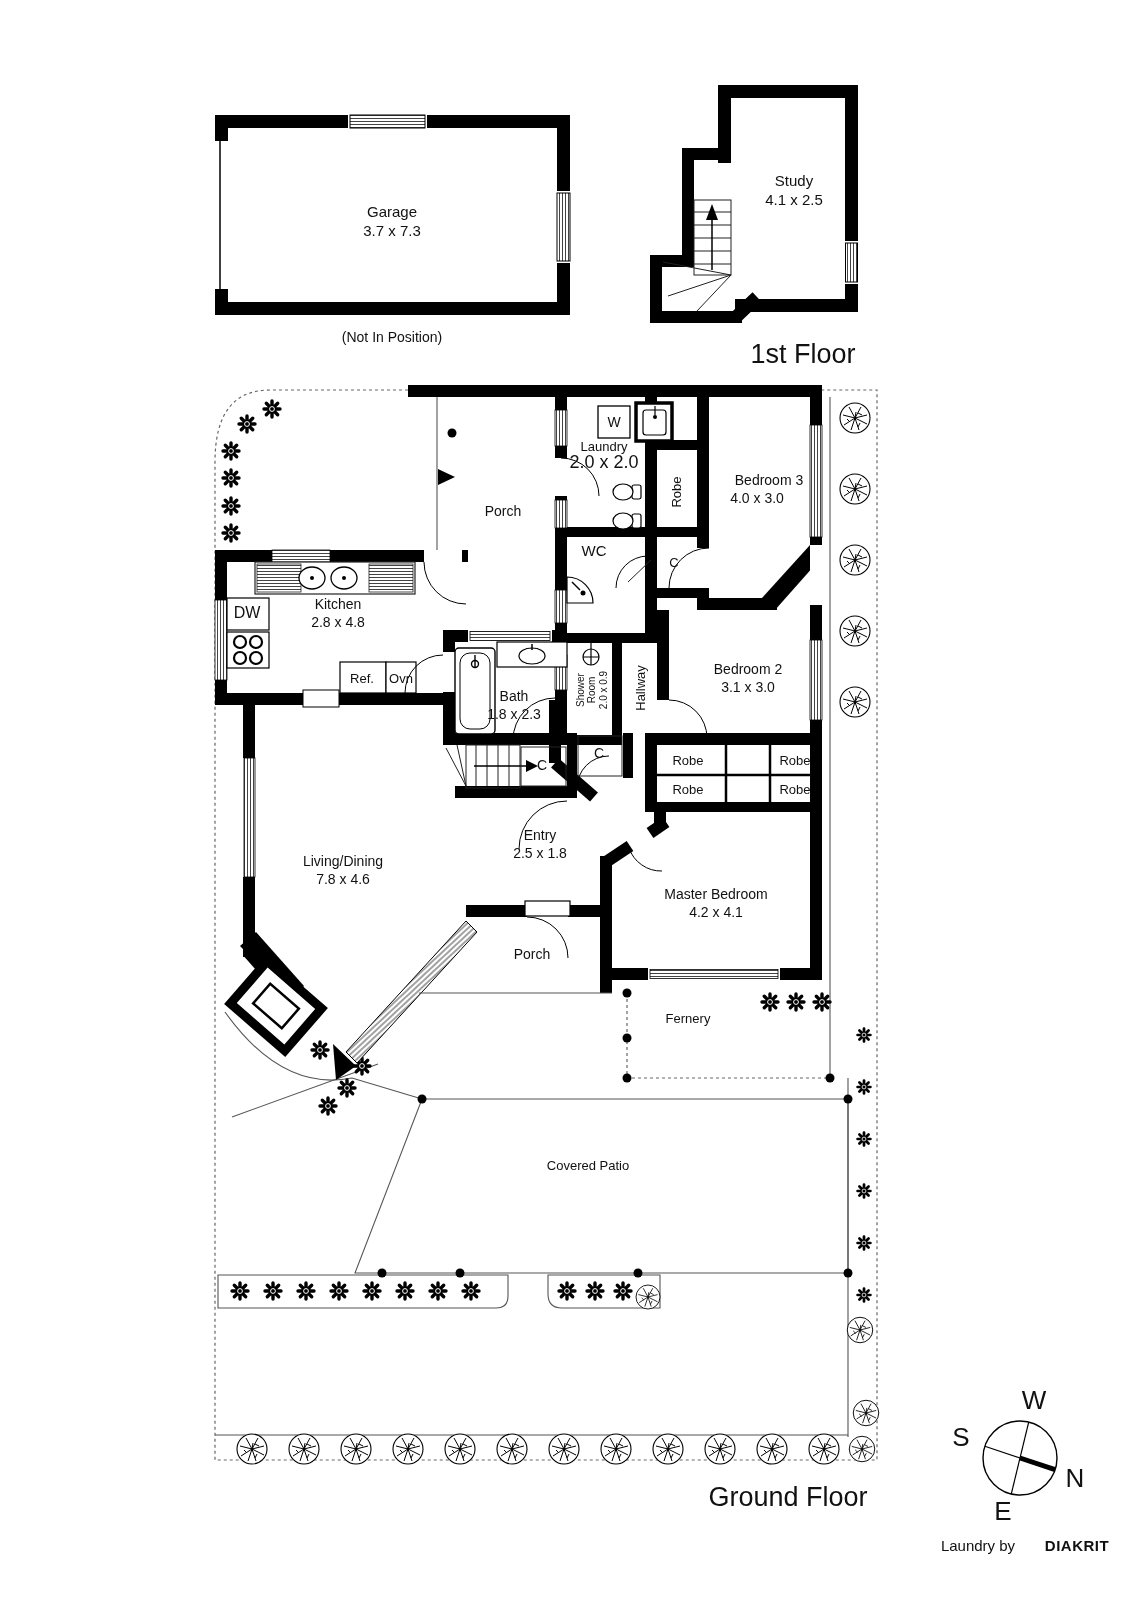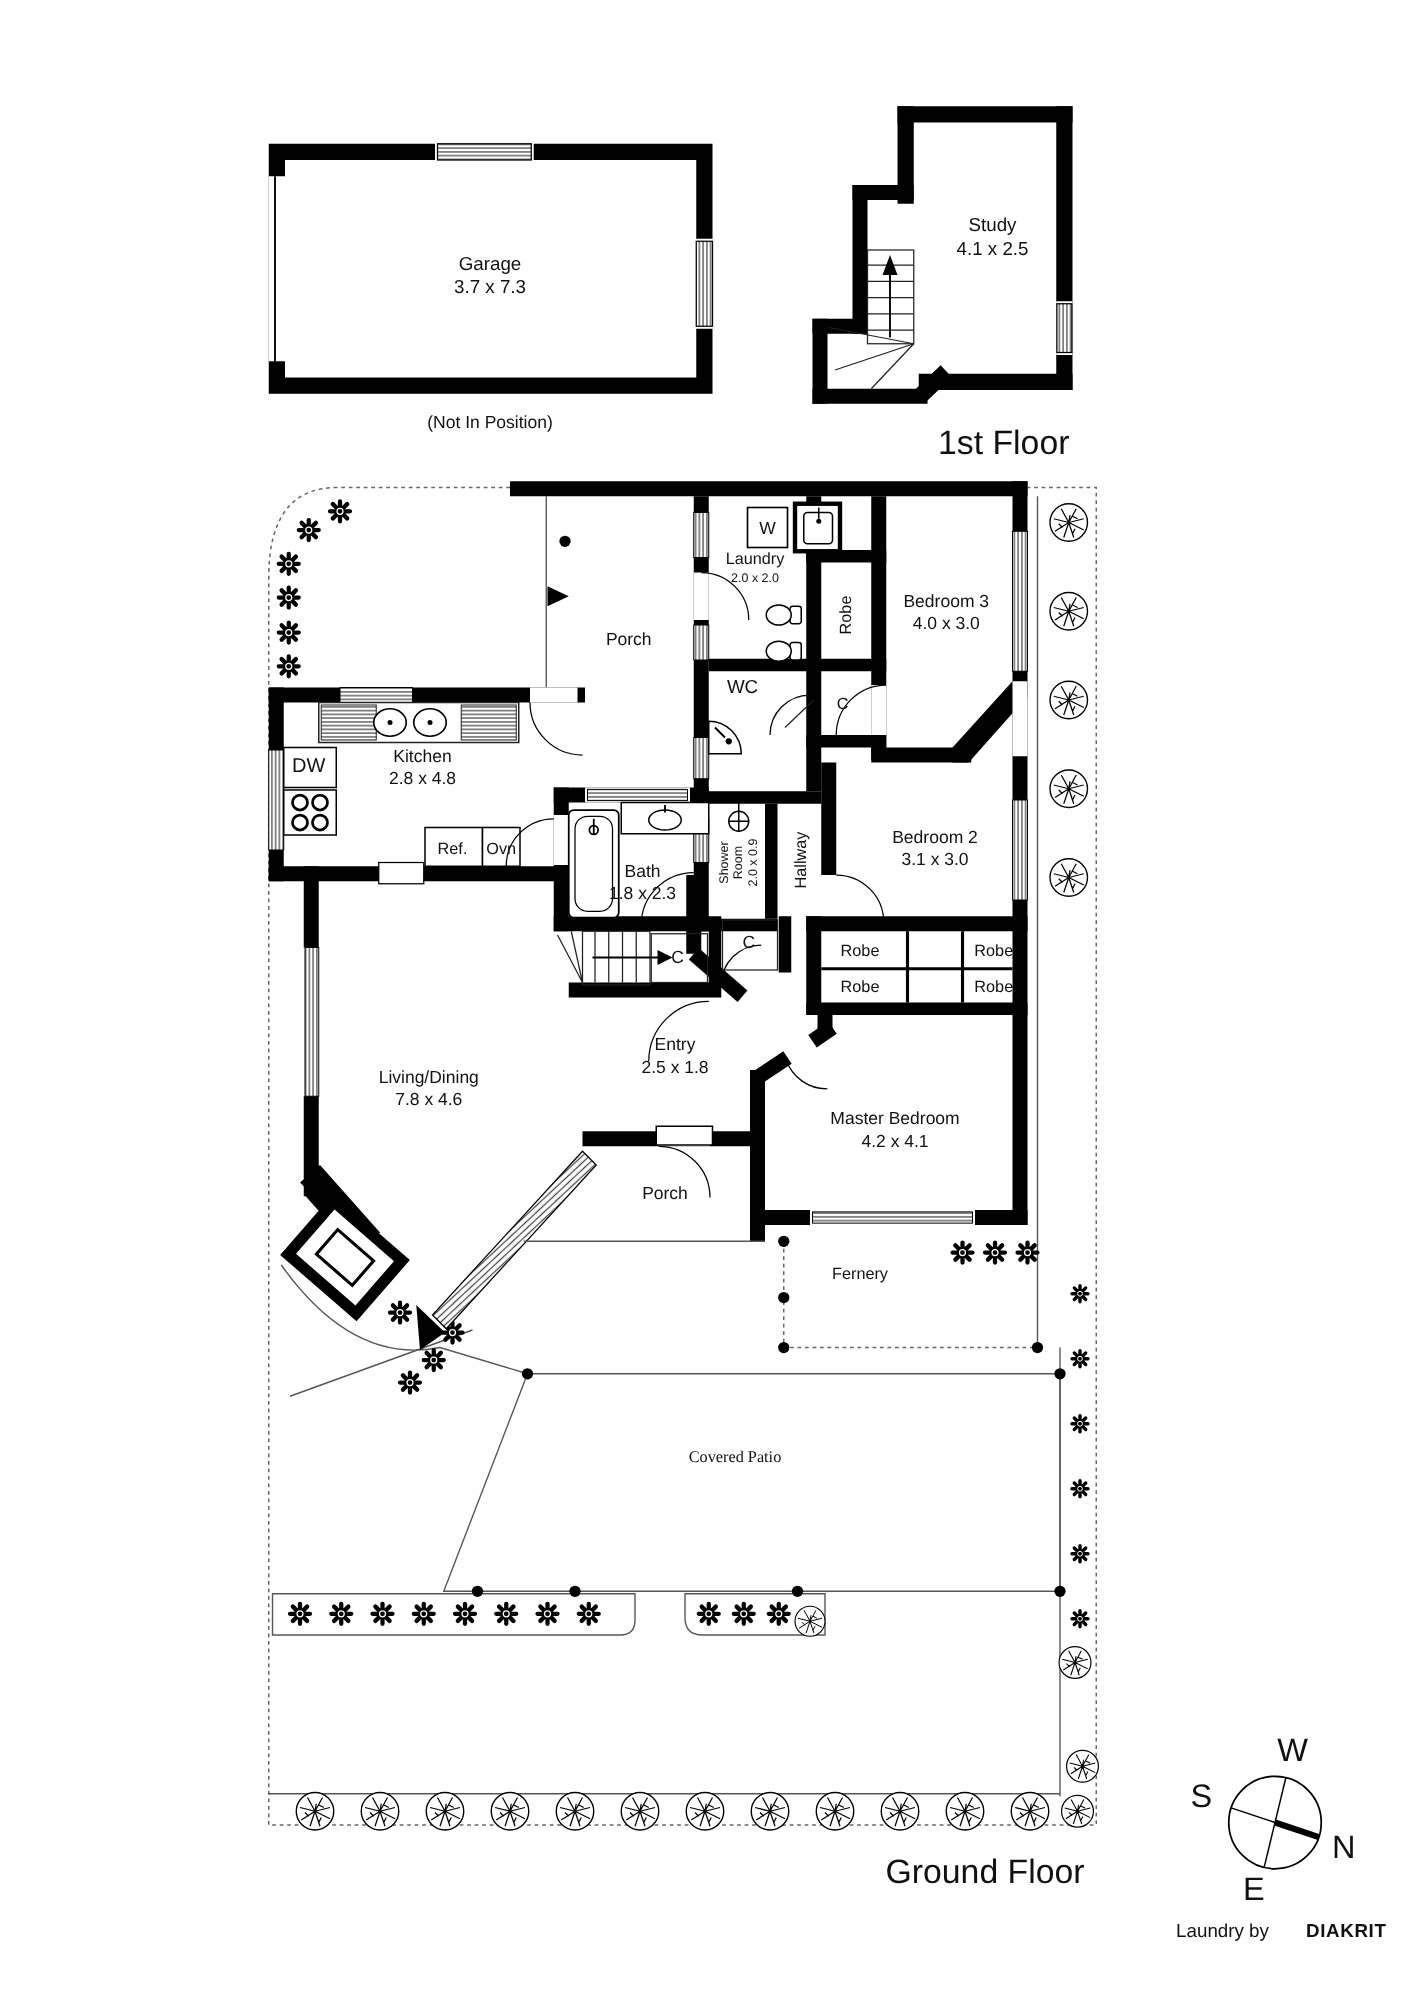--- a/index.html
+++ b/index.html
@@ -367,7 +367,7 @@
       <div class="lbl" style="left: 803px; top: 355px; font-size: 27px;">1st Floor</div>
       <div class="lbl" style="left: 503px; top: 512px; font-size: 14px;">Porch</div>
       <div class="lbl" style="left: 604px; top: 447px; font-size: 13px;">Laundry</div>
-      <div class="lbl" style="left: 604px; top: 463px; font-size: 10px;">2.0 x 2.0</div>
+      <div class="lbl" style="left: 604px; top: 463px; font-size: 18px;">2.0 x 2.0</div>
       <div class="lbl" style="left: 614px; top: 423px; font-size: 14px;">W</div>
       <div class="lbl rot" style="left: 677px; top: 492px; font-size: 13px;">Robe</div>
       <div class="lbl" style="left: 757px; top: 481px; font-size: 14px;">Bedroom 3</div>

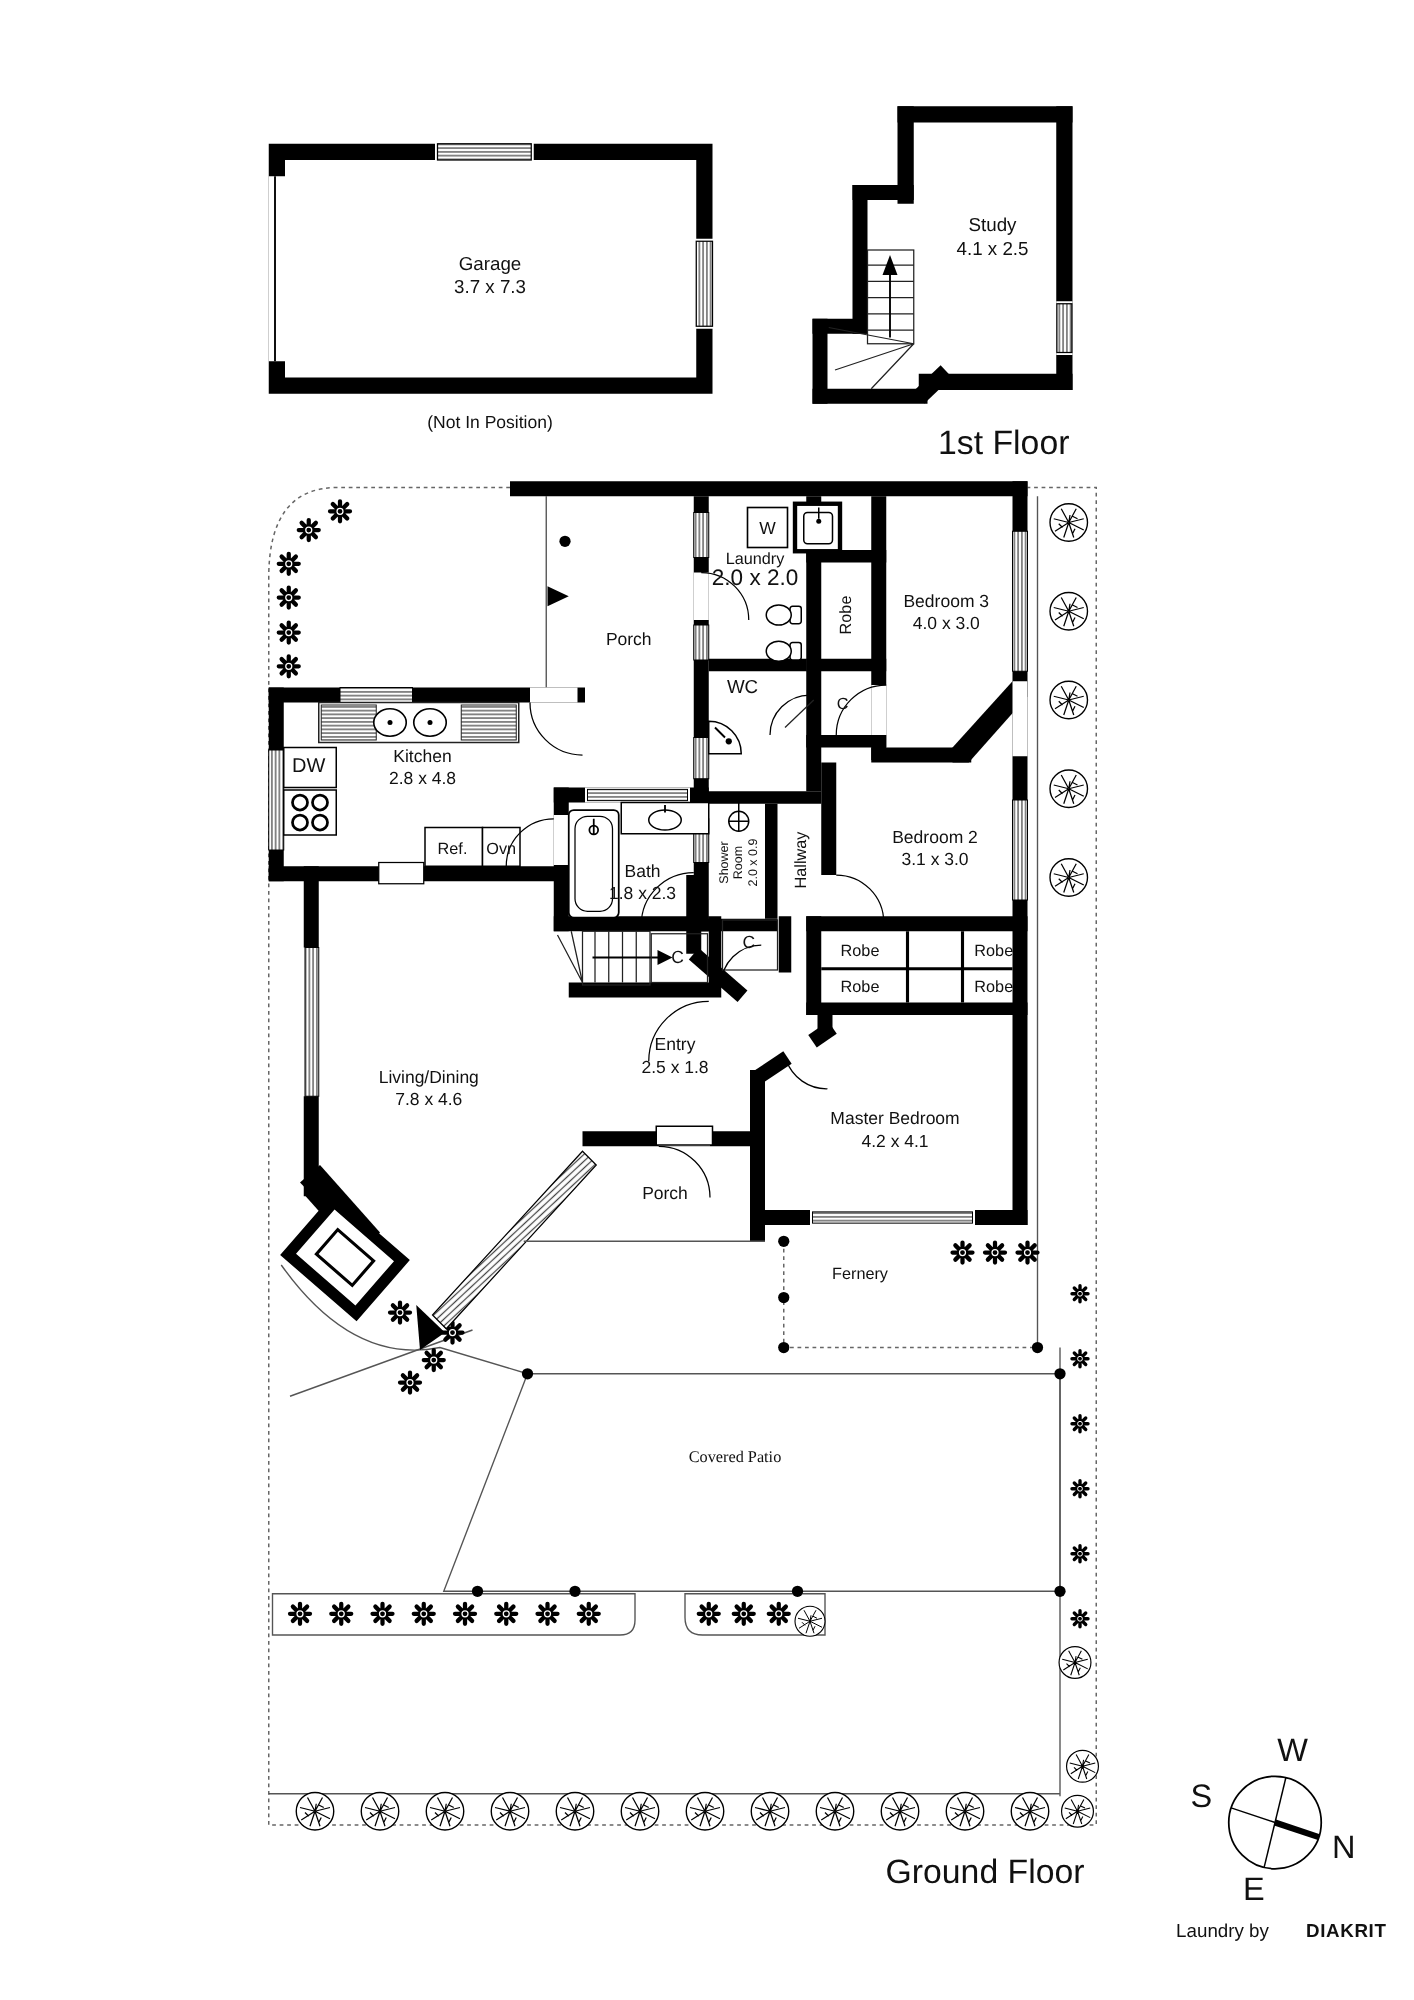--- a/index.html
+++ b/index.html
@@ -370,7 +370,7 @@
       <div class="lbl" style="left: 604px; top: 463px; font-size: 18px;">2.0 x 2.0</div>
       <div class="lbl" style="left: 614px; top: 423px; font-size: 14px;">W</div>
       <div class="lbl rot" style="left: 677px; top: 492px; font-size: 13px;">Robe</div>
-      <div class="lbl" style="left: 757px; top: 481px; font-size: 14px;">Bedroom 3</div>
+      <div class="lbl" style="left: 757px; top: 481px; font-size: 14px; padding-left: 24px;">Bedroom 3</div>
       <div class="lbl" style="left: 757px; top: 499px; font-size: 14px;">4.0 x 3.0</div>
       <div class="lbl" style="left: 594px; top: 551px; font-size: 15px;">WC</div>
       <div class="lbl" style="left: 674px; top: 563px; font-size: 13px;">C</div>

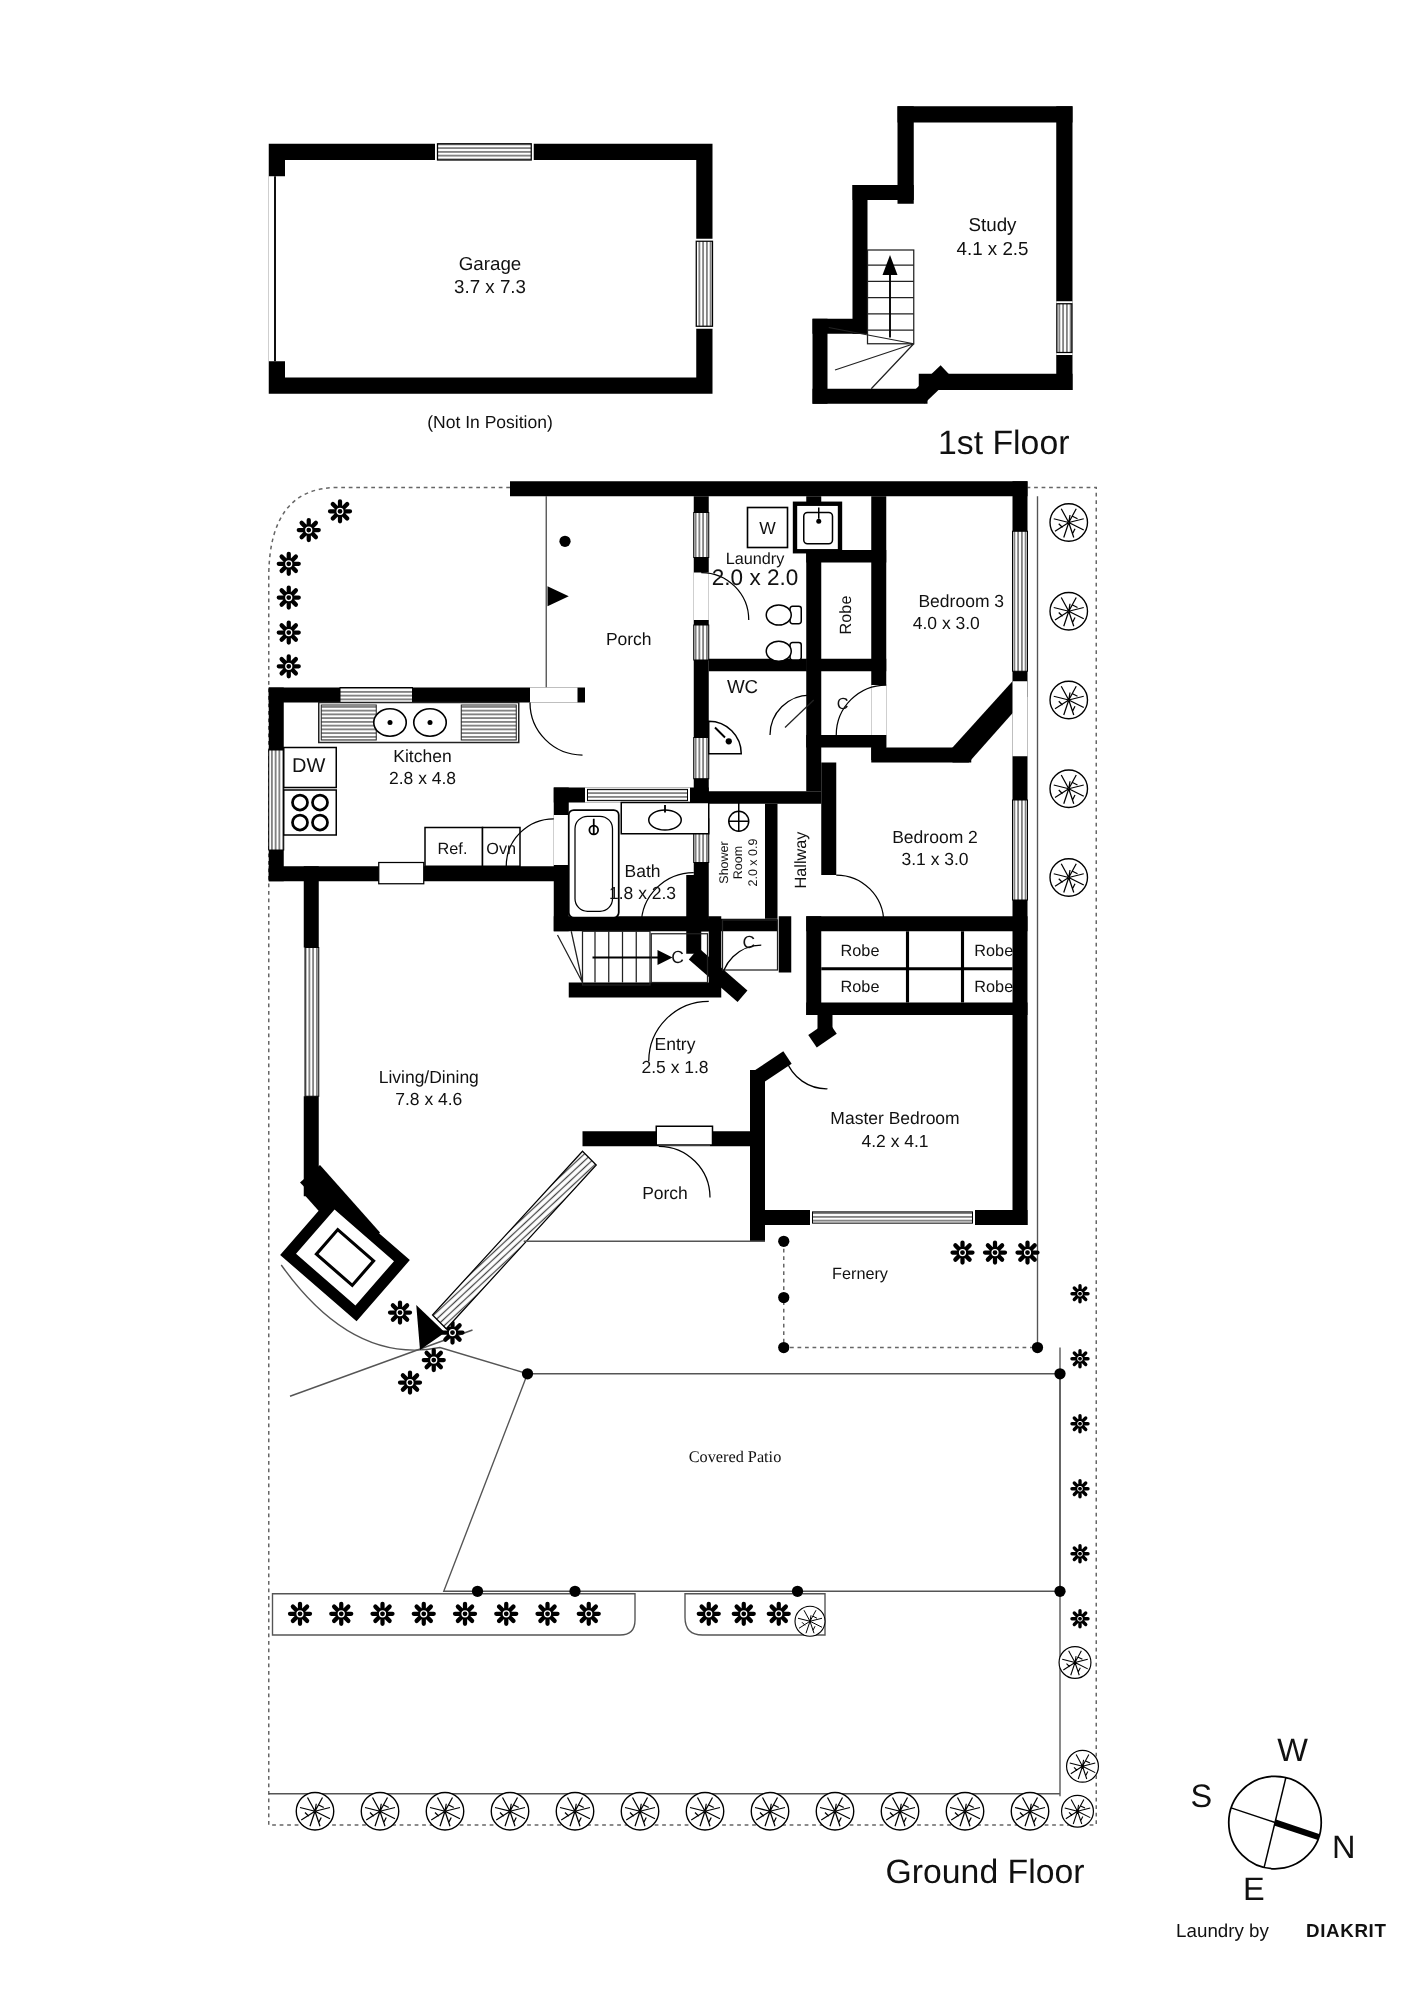--- a/index.html
+++ b/index.html
@@ -401,7 +401,7 @@
       <div class="lbl" style="left: 716px; top: 913px; font-size: 14px;">4.2 x 4.1</div>
       <div class="lbl" style="left: 532px; top: 955px; font-size: 14px;">Porch</div>
       <div class="lbl" style="left: 688px; top: 1019px; font-size: 13px;">Fernery</div>
-      <div class="lbl" style="left: 588px; top: 1166px; font-size: 13px; font-family: Liberation Serif, serif;">Covered Patio</div>
+      <div class="lbl" style="left: 588px; top: 1166px; font-size: 13px;">Covered Patio</div>
       <div class="lbl" style="left: 788px; top: 1498px; font-size: 27px;">Ground Floor</div>
       <div class="lbl" style="left: 1034px; top: 1400px; font-size: 26px;">W</div>
       <div class="lbl" style="left: 961px; top: 1437px; font-size: 26px;">S</div>

